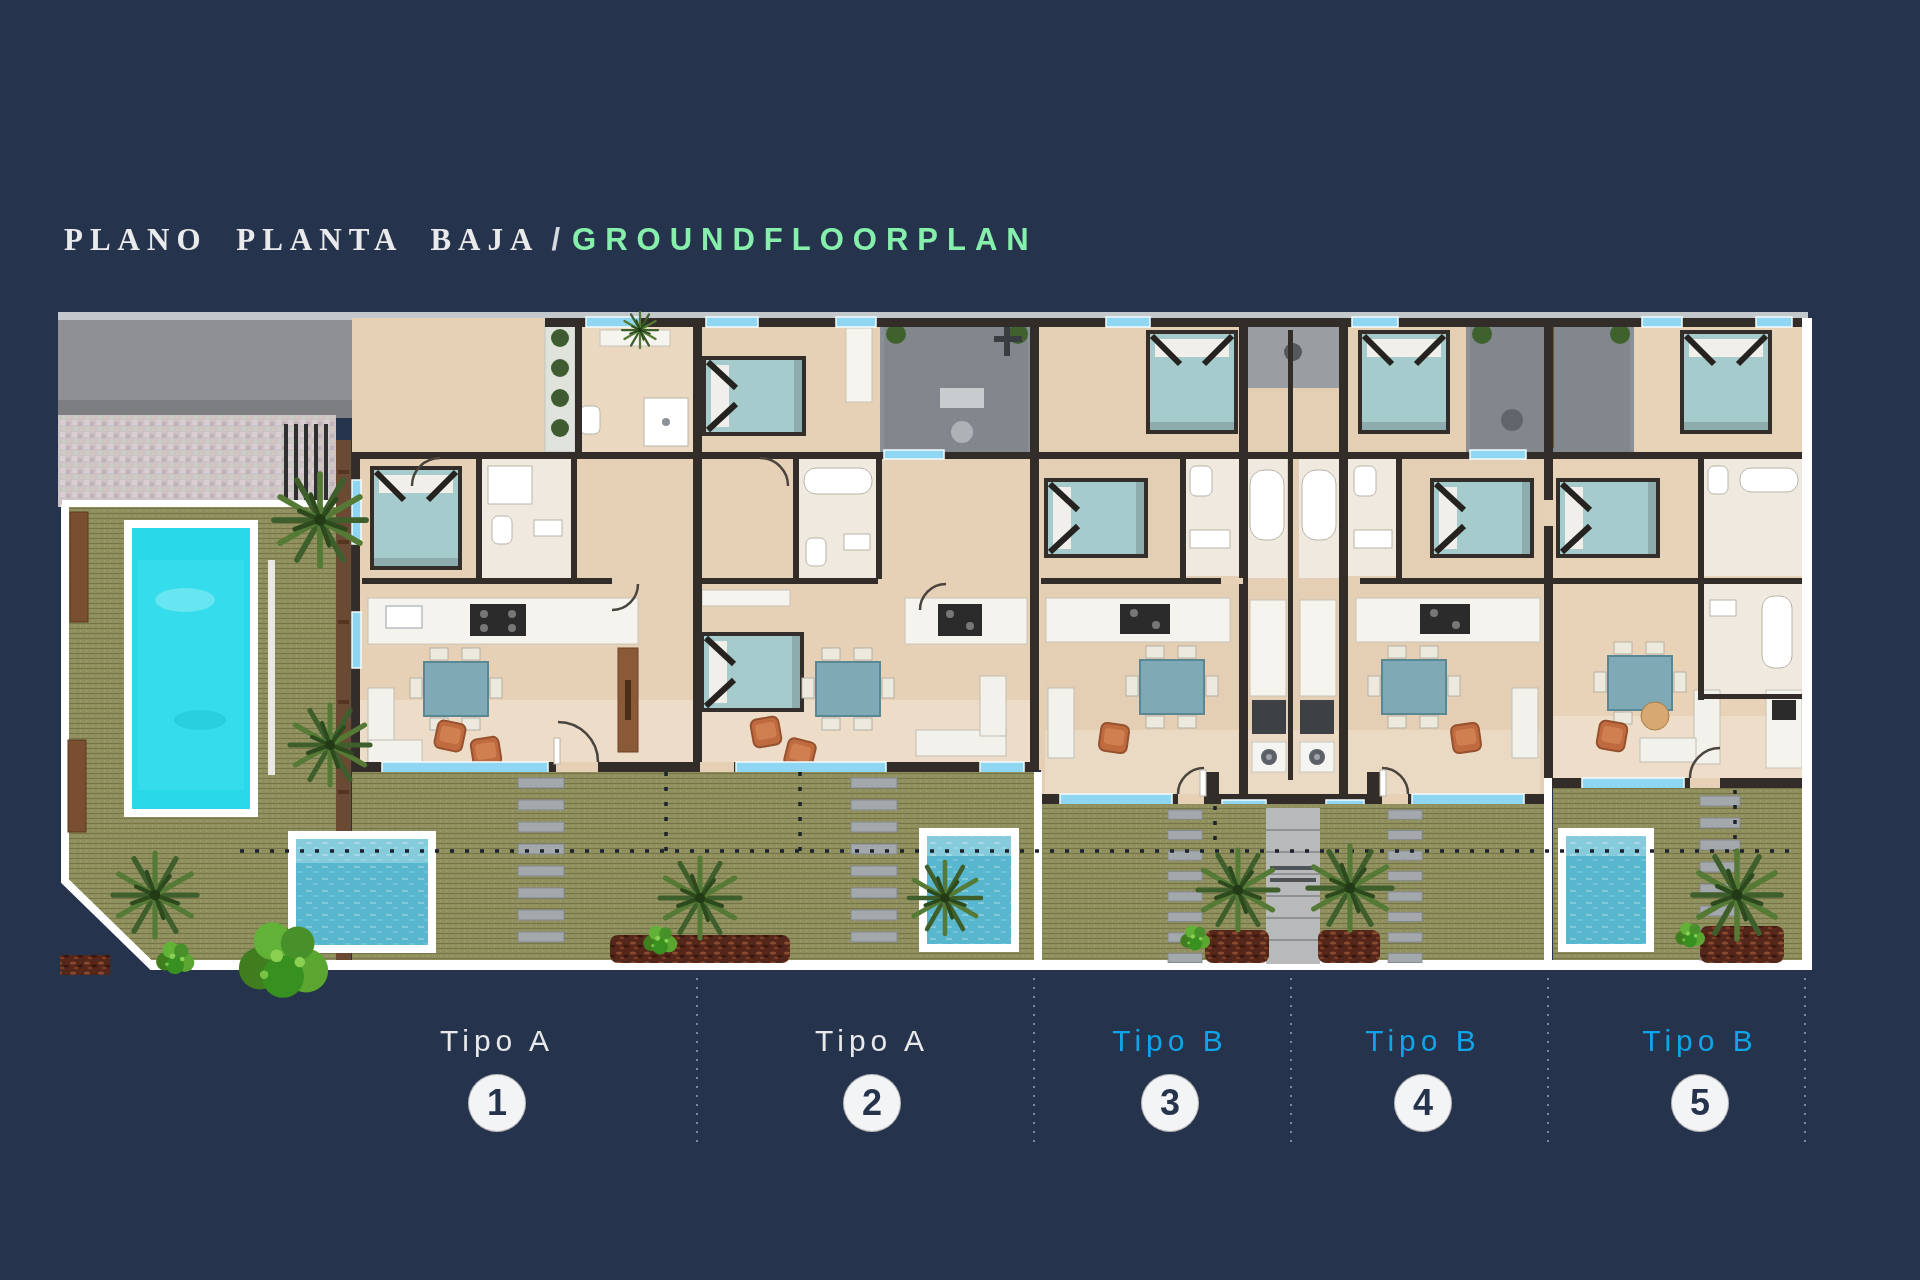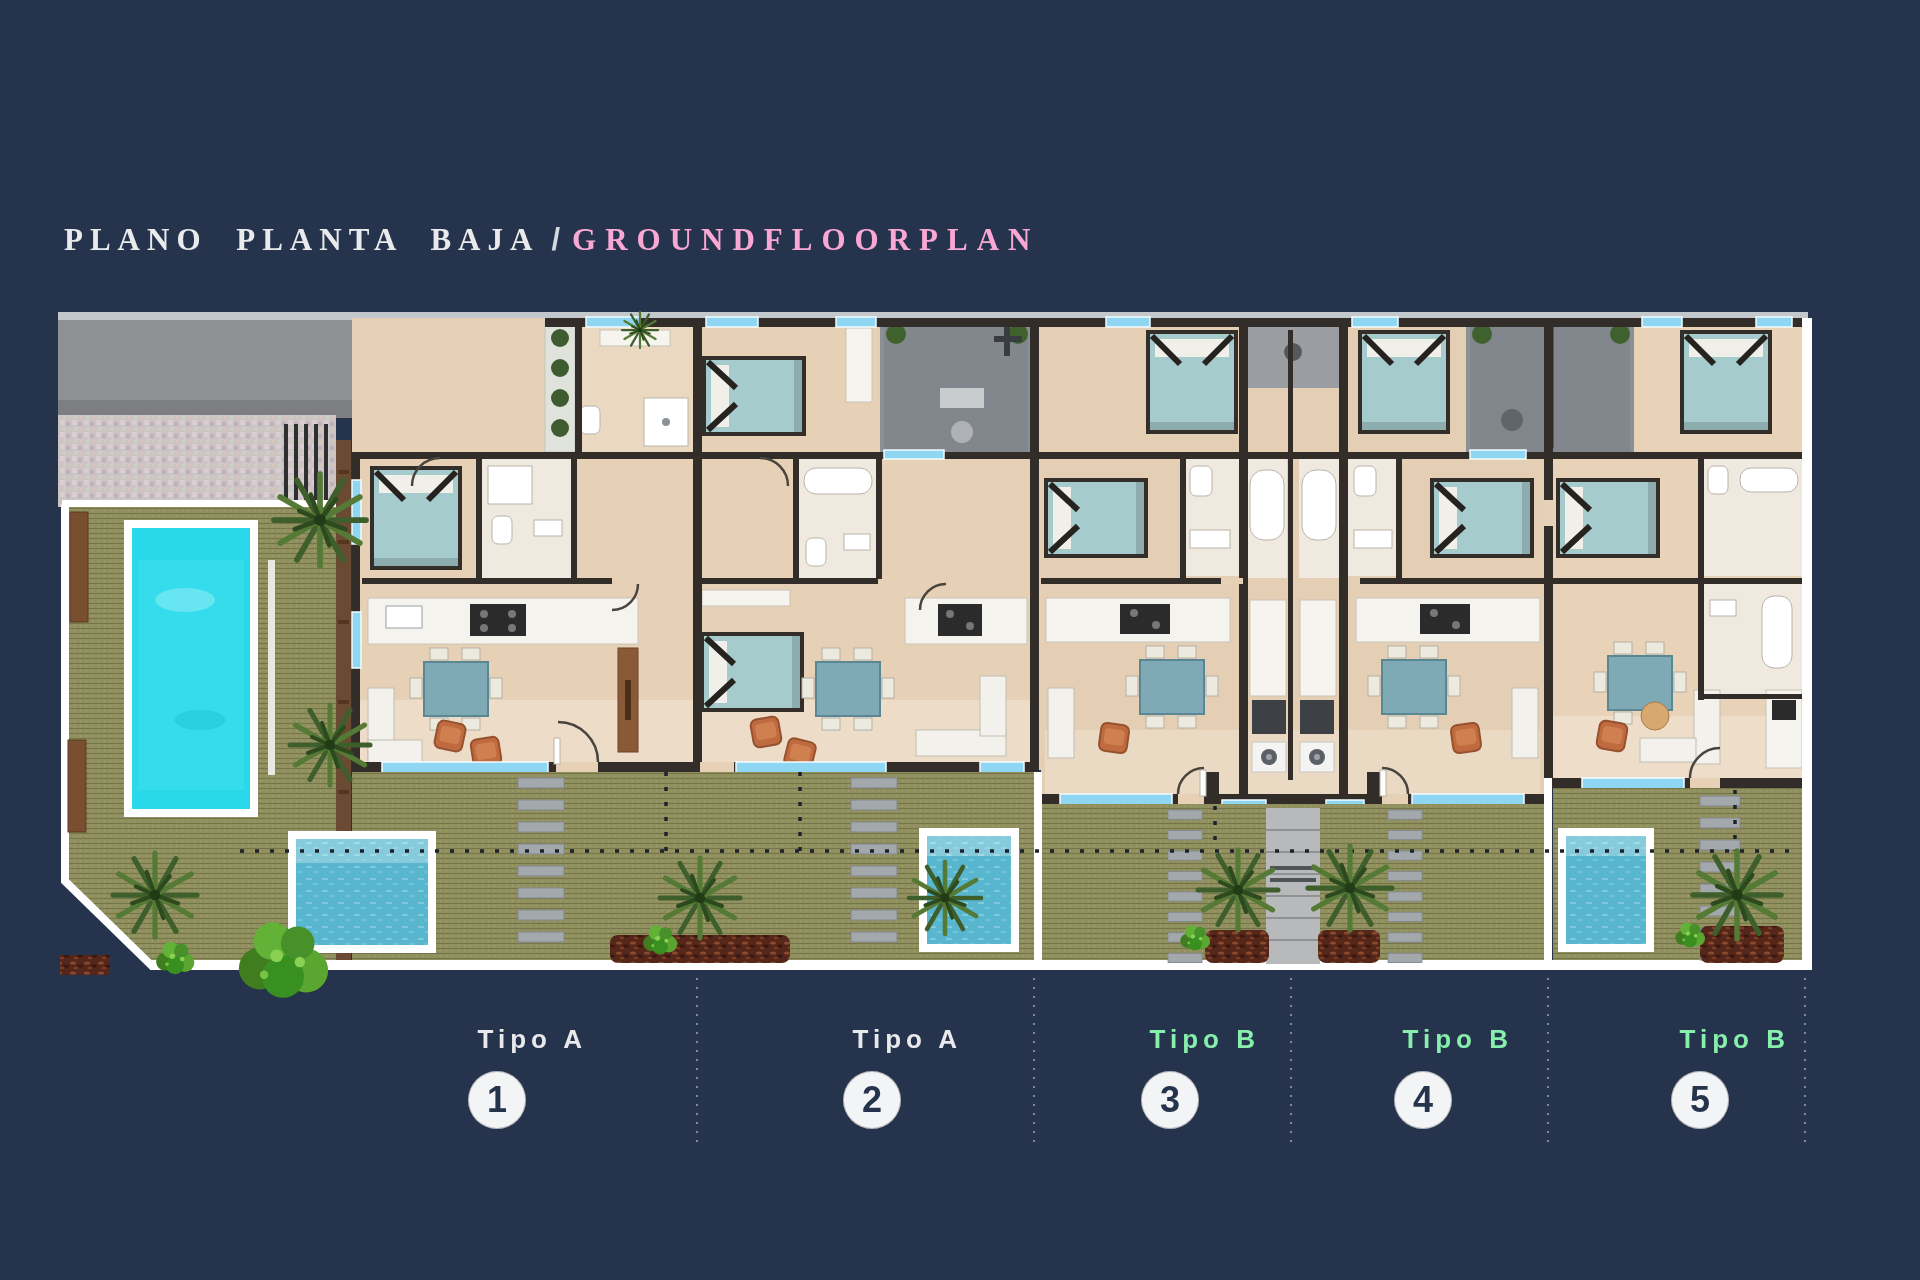--- a/index.html
+++ b/index.html
@@ -9,7 +9,7 @@
   .title{position:absolute;left:64px;top:222px;font-size:31px;font-weight:600;white-space:nowrap;}
   .t-main{color:#e9eaec;letter-spacing:7px;word-spacing:14px;font-family:Liberation Serif, serif;}
   .t-sep{color:#d4d9df;padding:0 12px;}
-  .t-en{color:#f9a8d4;letter-spacing:9px;font-family:Liberation Serif, serif;}
+  .t-en{color:#86efac;letter-spacing:9px;}
   .unit-label{position:absolute;top:1024px;width:180px;text-align:center;}
   .tipo{font-size:26px;font-weight:700;letter-spacing:5px;display:block;text-align:right;}
   .tipo-a .tipo{color:#e8e9eb;}

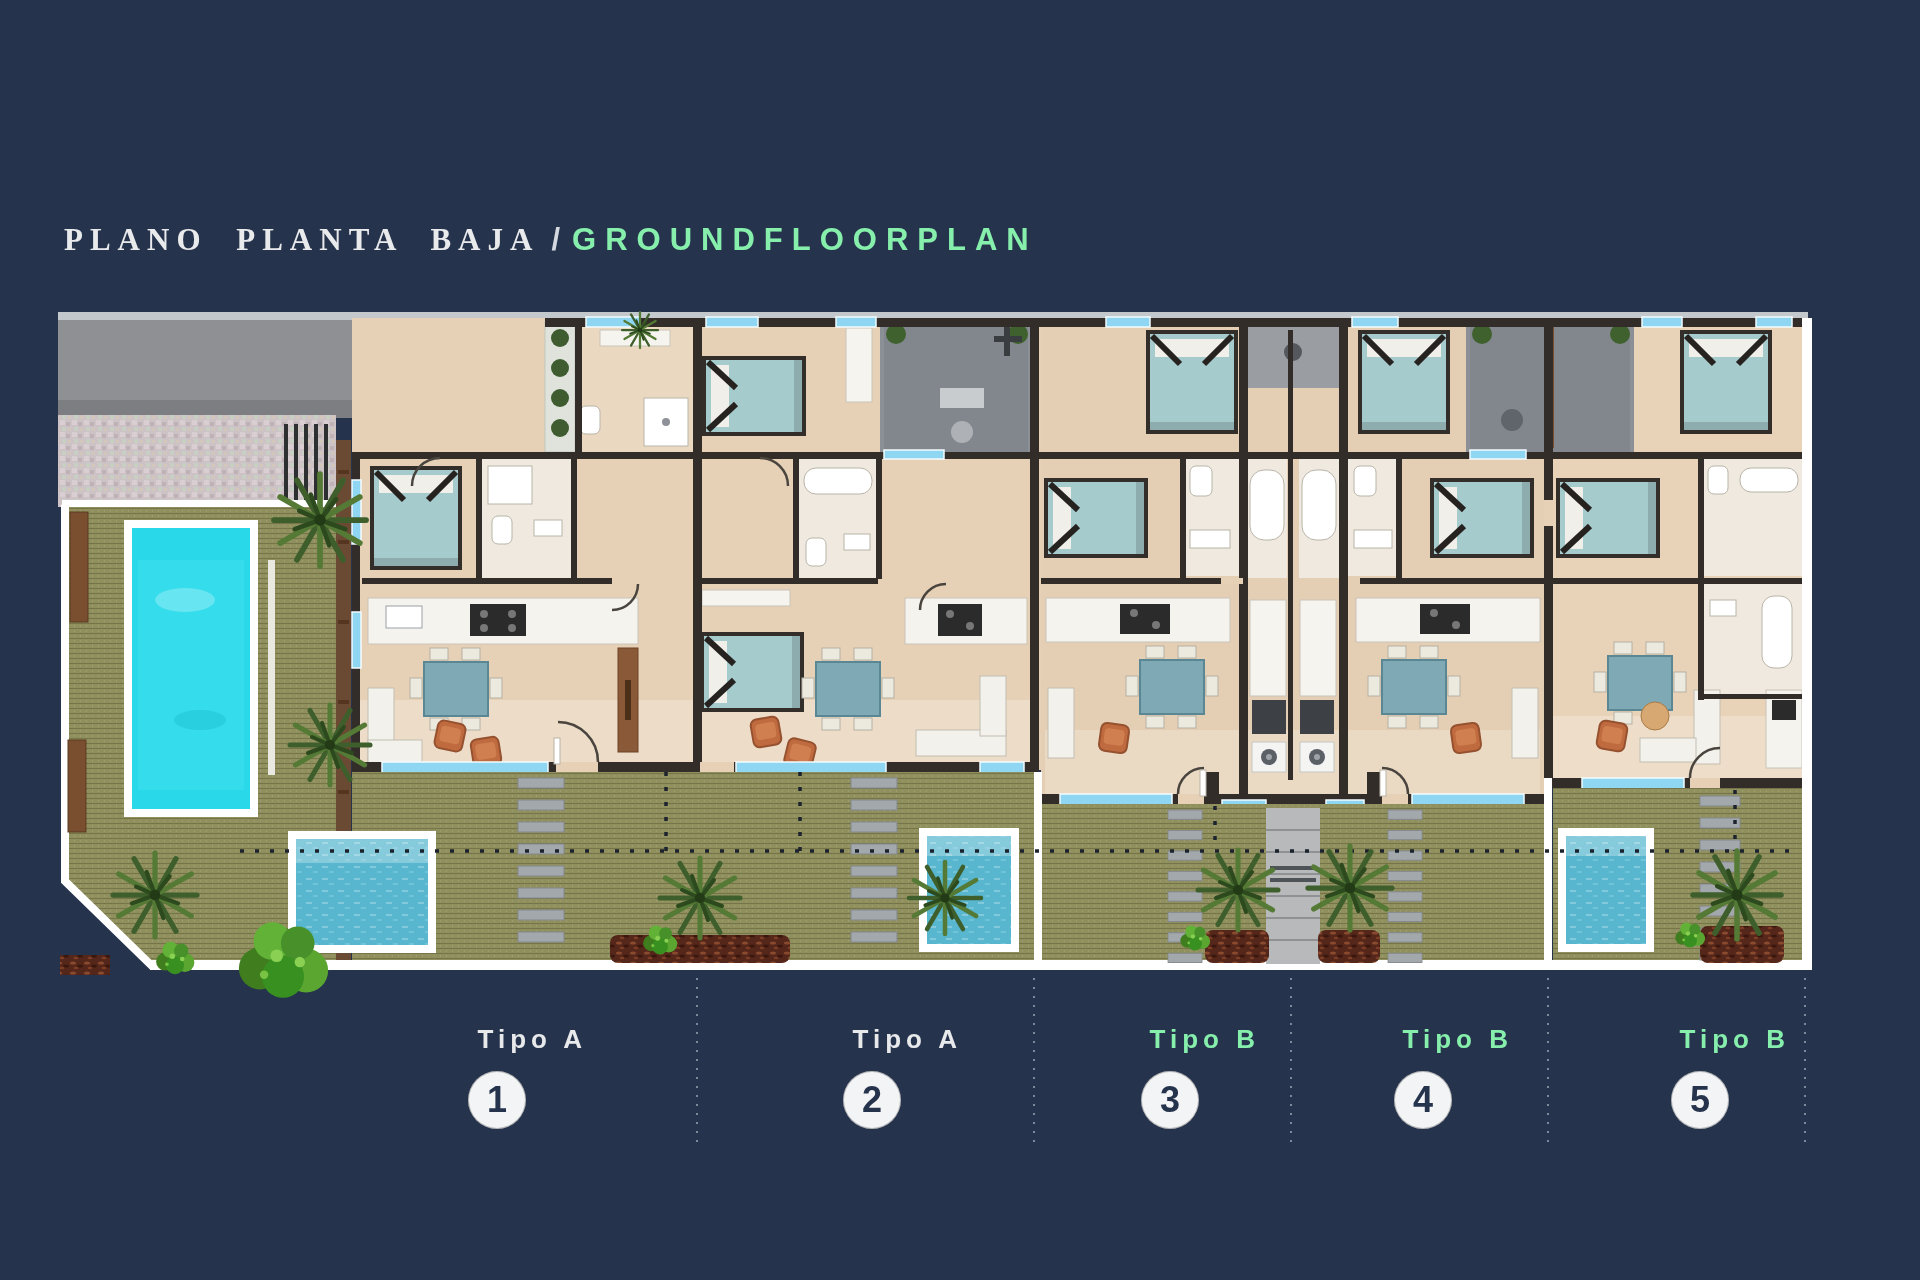--- a/index.html
+++ b/index.html
@@ -11,7 +11,7 @@
   .t-sep{color:#d4d9df;padding:0 12px;}
   .t-en{color:#86efac;letter-spacing:9px;}
   .unit-label{position:absolute;top:1024px;width:180px;text-align:center;}
-  .tipo{font-size:26px;font-weight:700;letter-spacing:5px;display:block;text-align:right;}
+  .tipo{font-size:30px;font-weight:400;letter-spacing:5px;display:block;}
   .tipo-a .tipo{color:#e8e9eb;}
   .tipo-b .tipo{color:#86efac;}
   .badge{width:58px;height:58px;border-radius:50%;background:#f3f4f5;color:#25334c;

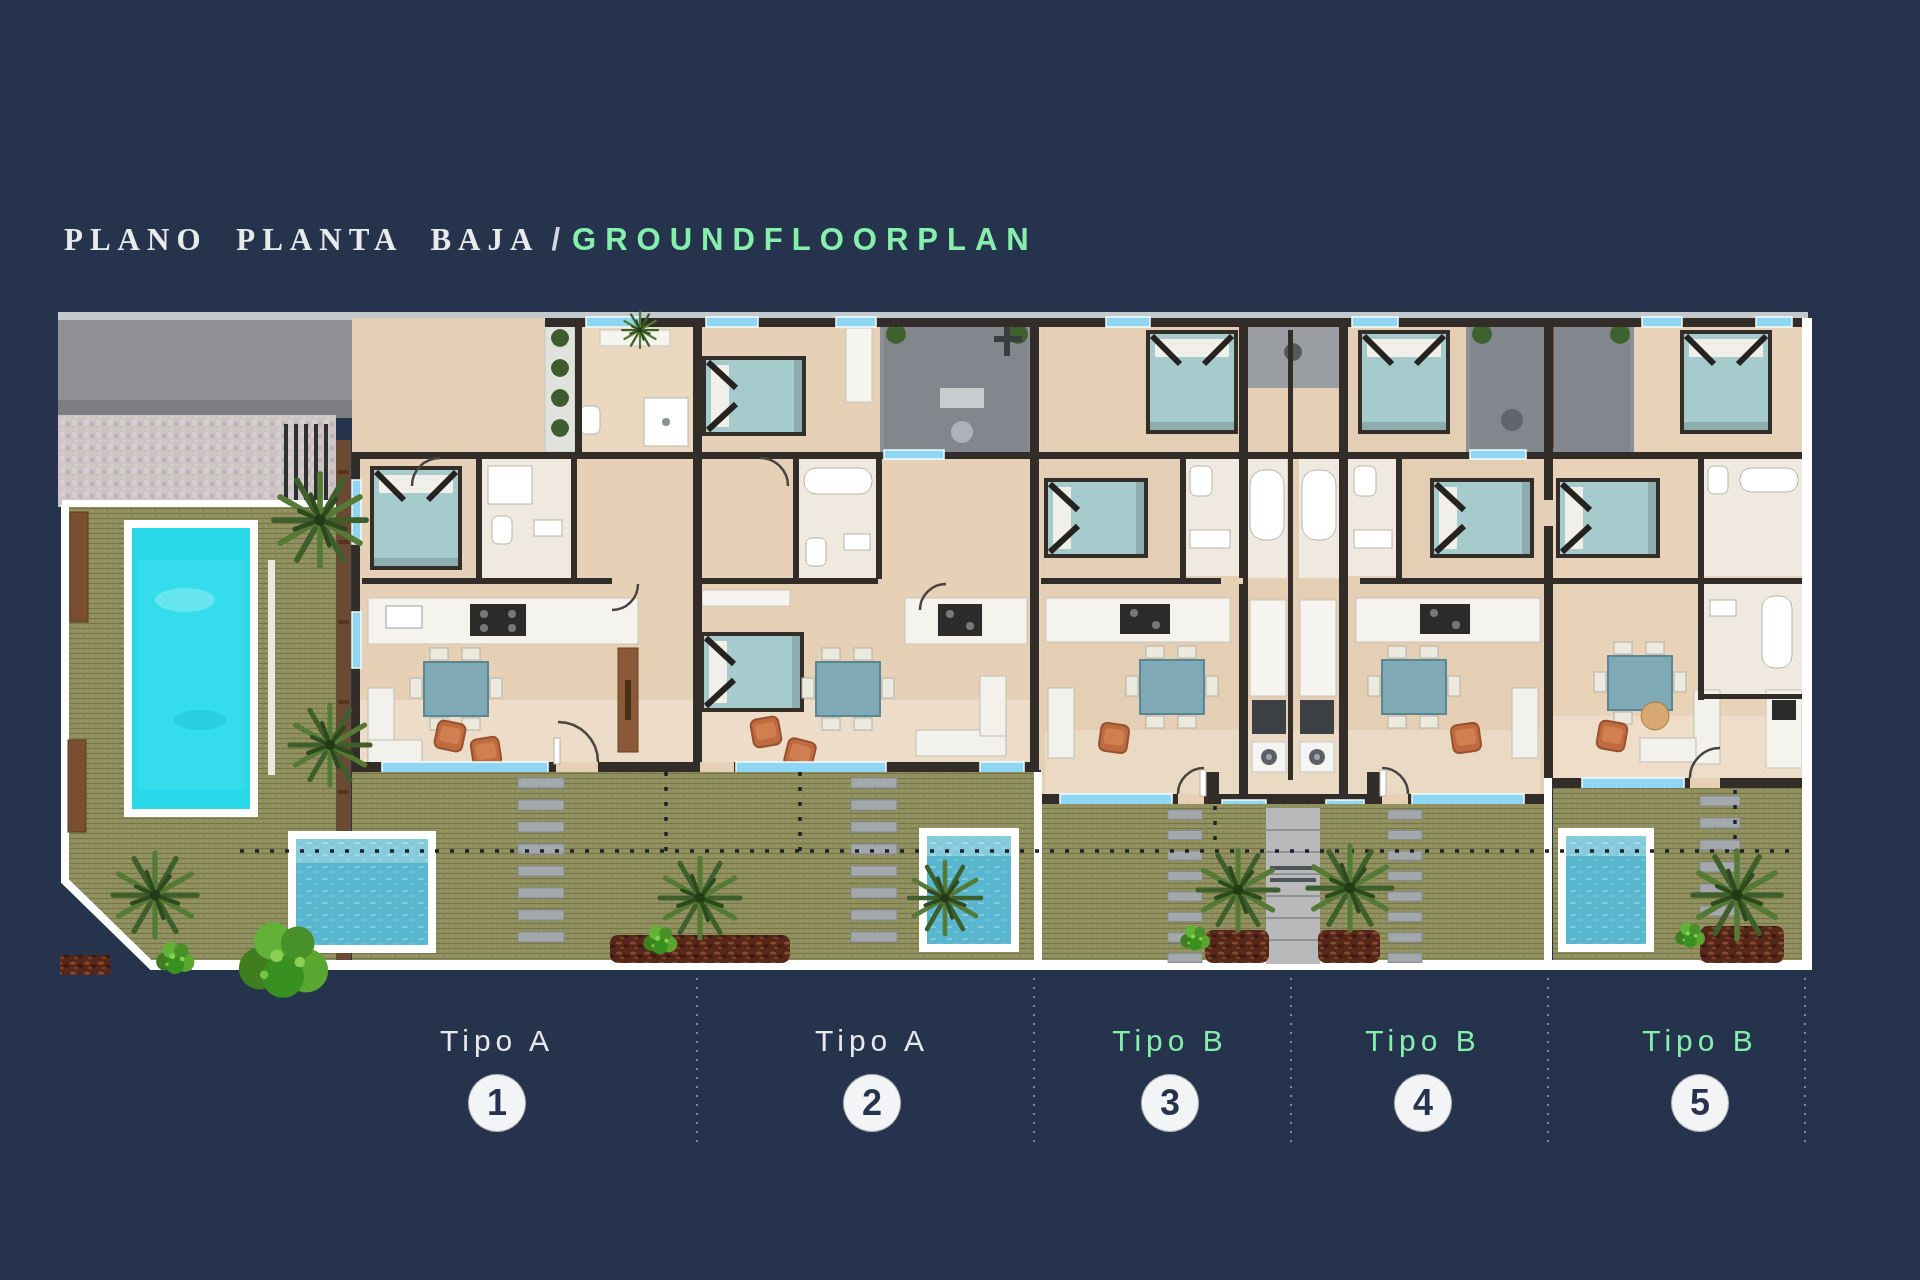--- a/index.html
+++ b/index.html
@@ -13,7 +13,7 @@
   .unit-label{position:absolute;top:1024px;width:180px;text-align:center;}
   .tipo{font-size:30px;font-weight:400;letter-spacing:5px;display:block;}
   .tipo-a .tipo{color:#e8e9eb;}
-  .tipo-b .tipo{color:#86efac;}
+  .tipo-b .tipo{color:#0ea5e9;}
   .badge{width:58px;height:58px;border-radius:50%;background:#f3f4f5;color:#25334c;
          font-size:36px;font-weight:700;line-height:58px;margin:16px auto 0;text-align:center;
          box-shadow:0 0 0 1px rgba(0,0,0,.25) inset;}

